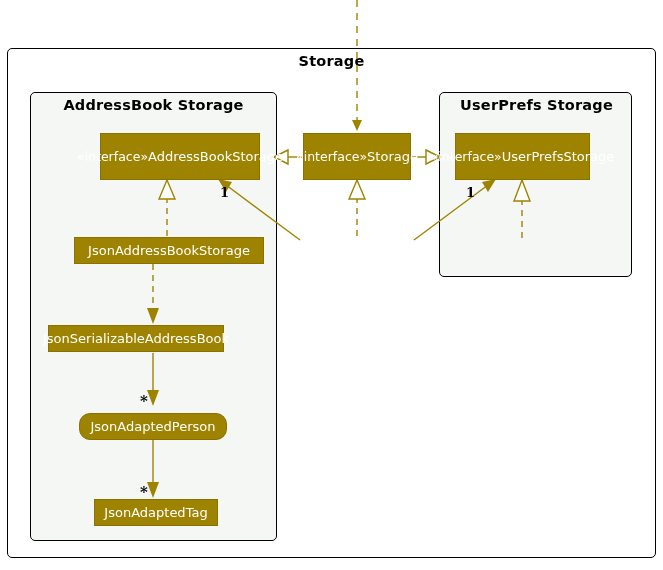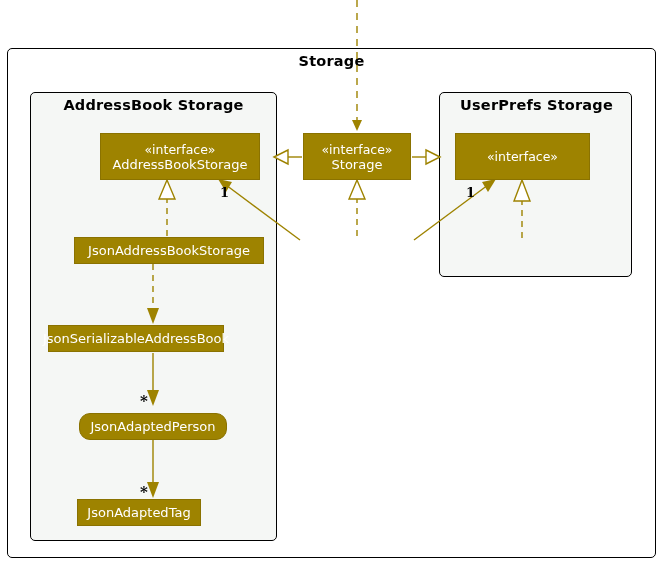--- a/index.html
+++ b/index.html
@@ -18,7 +18,7 @@
   .cls{position:absolute;box-sizing:border-box;background:#9E8300;
        border:1px solid #8A7200;color:#FFFFFF;text-align:center;
        font-size:13px;line-height:15px;font-family:"DejaVu Sans",sans-serif;
-       display:flex;flex-direction:column;align-items:center;
+       display:flex;flex-direction:row;align-items:center;
        justify-content:center;white-space:nowrap;}
   .cls .stereo{font-size:12.5px;line-height:15px;}
   .cls .nm{font-size:13px;line-height:15px;}

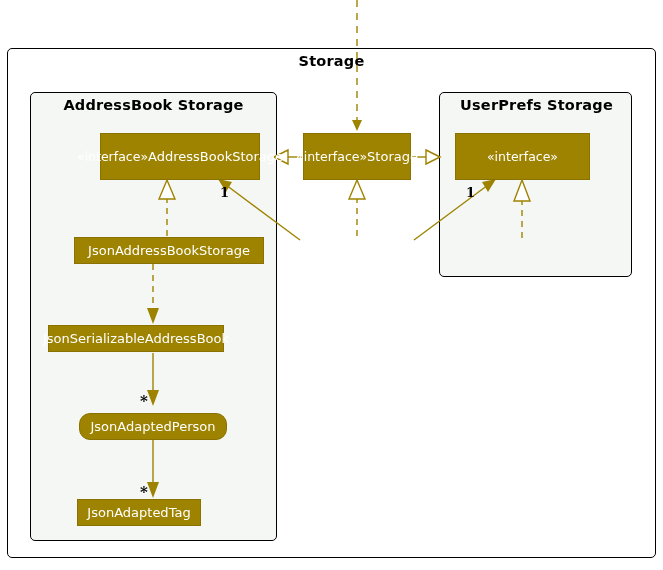--- a/index.html
+++ b/index.html
@@ -92,6 +92,7 @@
 
   <div class="cls" style="left:455px;top:133px;width:135px;height:47px;">
     <span class="stereo">«interface»</span>
+    <span class="nm">UserPrefsStorage</span>
   </div>
 
   <div class="cls" style="left:74px;top:237px;width:190px;height:27px;">

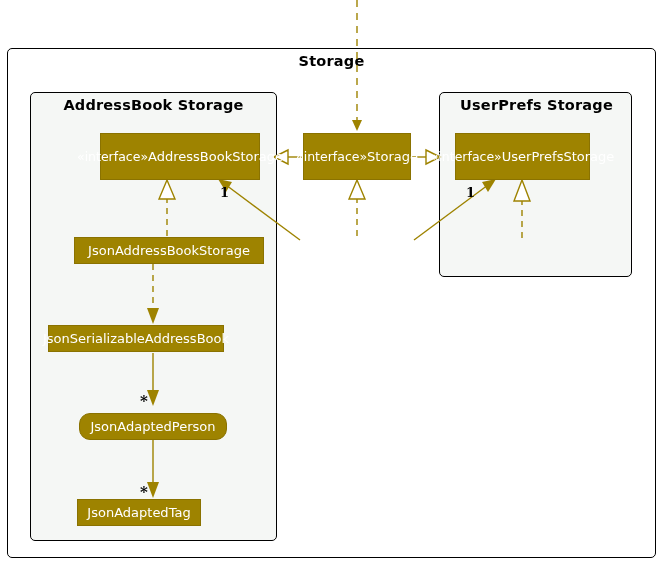--- a/index.html
+++ b/index.html
@@ -109,7 +109,7 @@
     <span class="nm">JsonAdaptedPerson</span>
   </div>
 
-  <div class="cls" style="left:77px;top:499px;width:124px;height:27px;">
+  <div class="cls" style="left:94px;top:499px;width:124px;height:27px;">
     <span class="nm">JsonAdaptedTag</span>
   </div>
 

